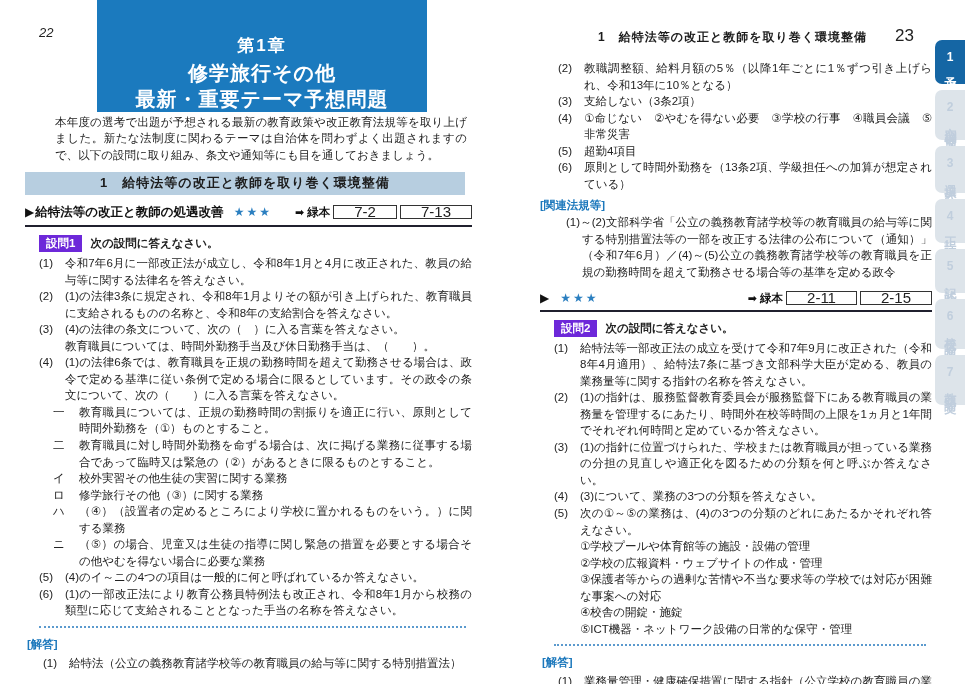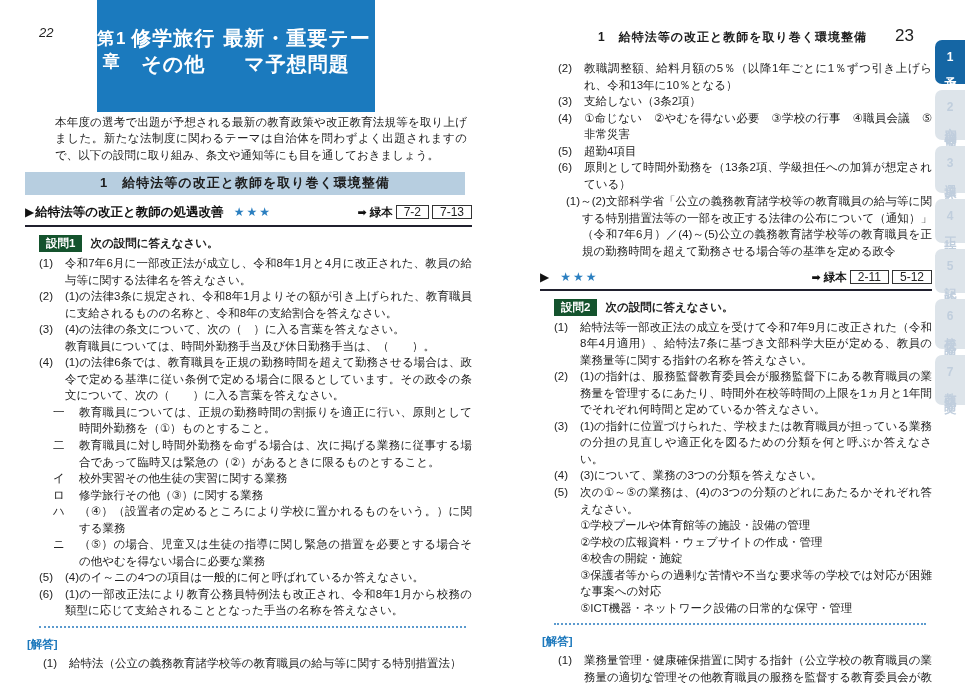--- a/index.html
+++ b/index.html
@@ -16,9 +16,9 @@
   .pn-left { left:14px; top:25px; }
 
   .chapter-box {
-    margin:0 0 0 72px; width:278px; height:112px; background:#1b7abe;
-    color:#fff; display:flex; flex-direction:row; justify-content:flex-end;
-    align-items:center; text-align:center; padding-bottom:10px;
+    margin:0 0 0 72px; width:330px; height:112px; background:#1b7abe;
+    color:#fff; display:flex; flex-direction:column; justify-content:flex-end;
+    align-items:center; text-align:center; 
   }
   .chapter-box .l1 { font-size:17px; font-weight:bold; letter-spacing:2px; margin-bottom:3px; }
   .chapter-box .l2, .chapter-box .l3 { font-size:20px; font-weight:bold; letter-spacing:1px; line-height:1.3; }

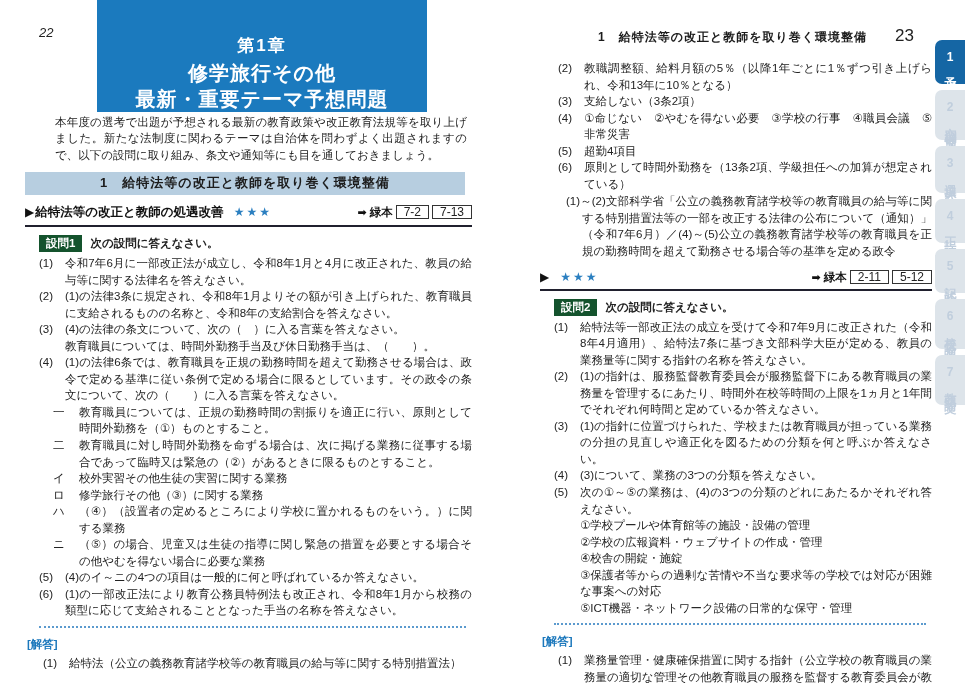--- a/index.html
+++ b/index.html
@@ -46,7 +46,7 @@
   .ref-arrow { font-size:11px; font-weight:bold; color:#111; }
   .ref-label { font-size:11.5px; font-weight:bold; color:#111; }
   .ref-box {
-    font-size:12px; border:1px solid #333; padding:0 7px; line-height:12px;
+    font-size:15px; border:1px solid #333; padding:0 20px; line-height:12px;
     color:#222; background:#fff;
   }
 

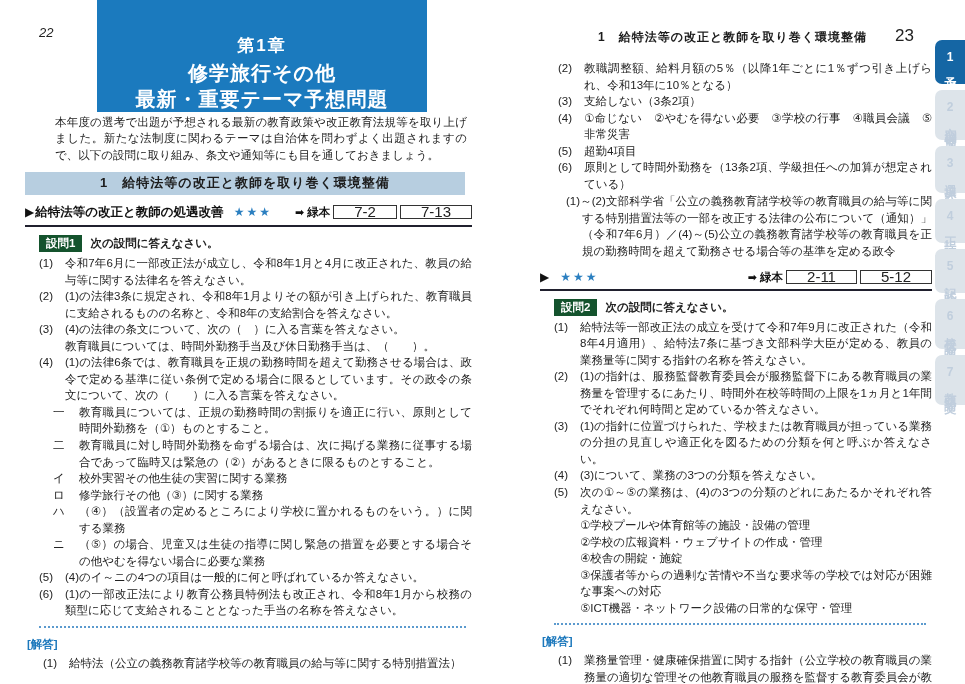--- a/index.html
+++ b/index.html
@@ -243,6 +243,7 @@
       </div>
     </div>
 
+  <div class="related-label">[関連法規等]</div>
   <p class="related-text">(1)～(2)文部科学省「公立の義務教育諸学校等の教育職員の給与等に関する特別措置法等の一部を改正する法律の公布について（通知）」（令和7年6月）／(4)～(5)公立の義務教育諸学校等の教育職員を正規の勤務時間を超えて勤務させる場合等の基準を定める政令</p>
 
   <div class="subsec-row">

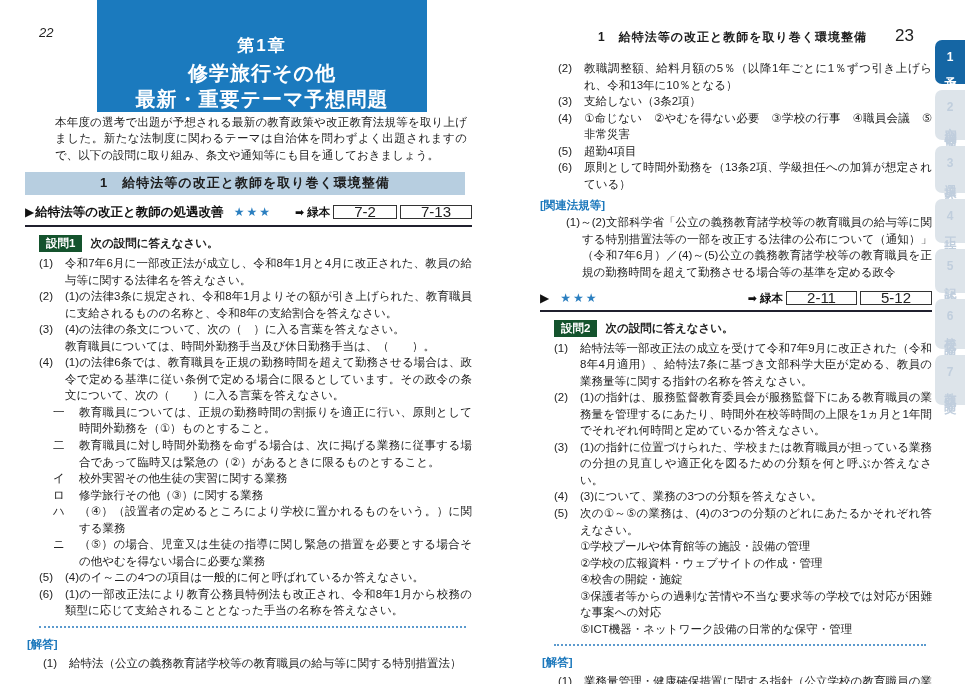--- a/index.html
+++ b/index.html
@@ -52,7 +52,7 @@
 
   .q-lead-row { display:flex; align-items:center; margin-top:8px; margin-left:14px; }
   .q-label {
-    background:#14532d; color:#fff; font-size:11.5px; font-weight:bold;
+    background:#6d28d9; color:#fff; font-size:11.5px; font-weight:bold;
     padding:1px 7px; margin-right:8px; white-space:nowrap;
   }
   .q-lead { font-size:11.5px; font-weight:bold; color:#222; }

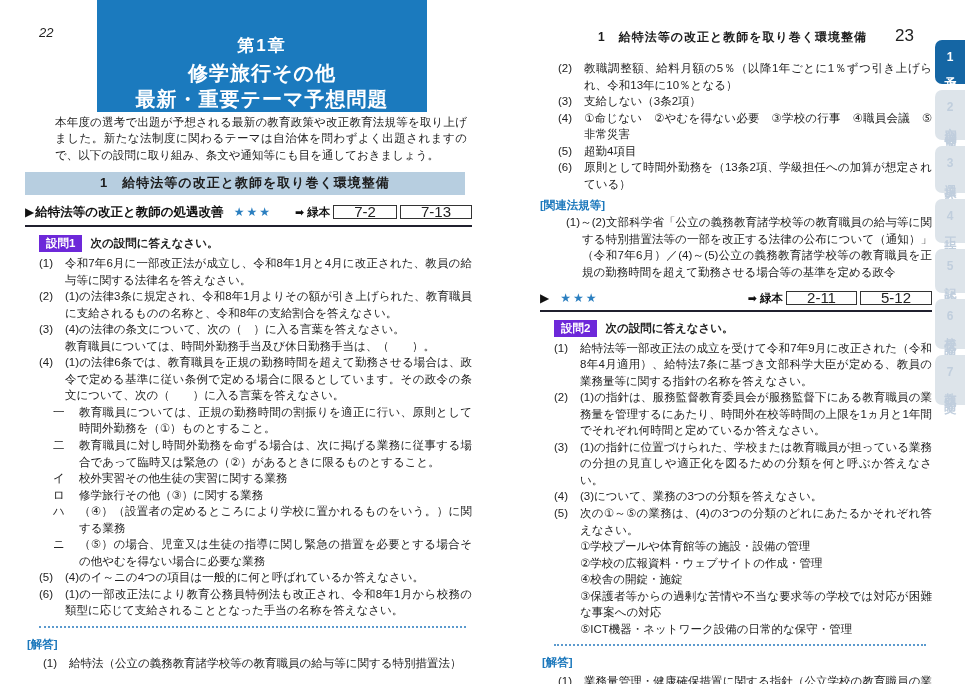--- a/index.html
+++ b/index.html
@@ -253,7 +253,7 @@
       <span class="ref-arrow">➡</span>
       <span class="ref-label">緑本</span>
       <span class="ref-box">2-11</span>
-      <span class="ref-box">5-12</span>
+      <span class="ref-box">2-15</span>
     </span>
   </div>
 

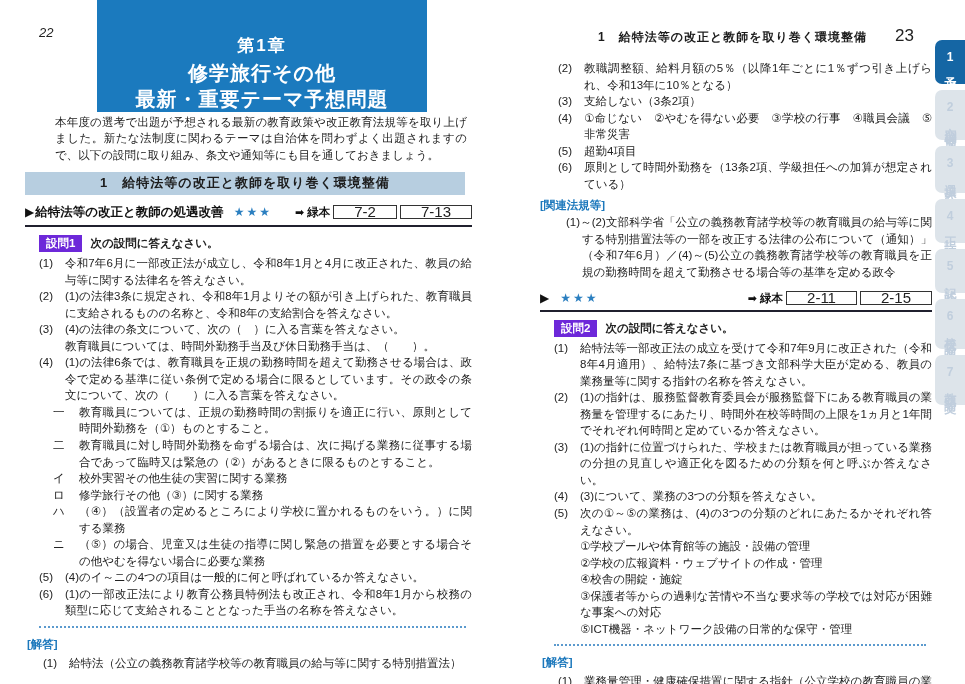--- a/index.html
+++ b/index.html
@@ -301,12 +301,12 @@
 
       <div class="q-item">
         <span class="q-marker"></span>
+        <span class="q-text">③保護者等からの過剰な苦情や不当な要求等の学校では対応が困難な事案への対応</span>
+      </div>
+
+      <div class="q-item">
+        <span class="q-marker"></span>
         <span class="q-text">④校舎の開錠・施錠</span>
-      </div>
-
-      <div class="q-item">
-        <span class="q-marker"></span>
-        <span class="q-text">③保護者等からの過剰な苦情や不当な要求等の学校では対応が困難な事案への対応</span>
       </div>
 
       <div class="q-item">

